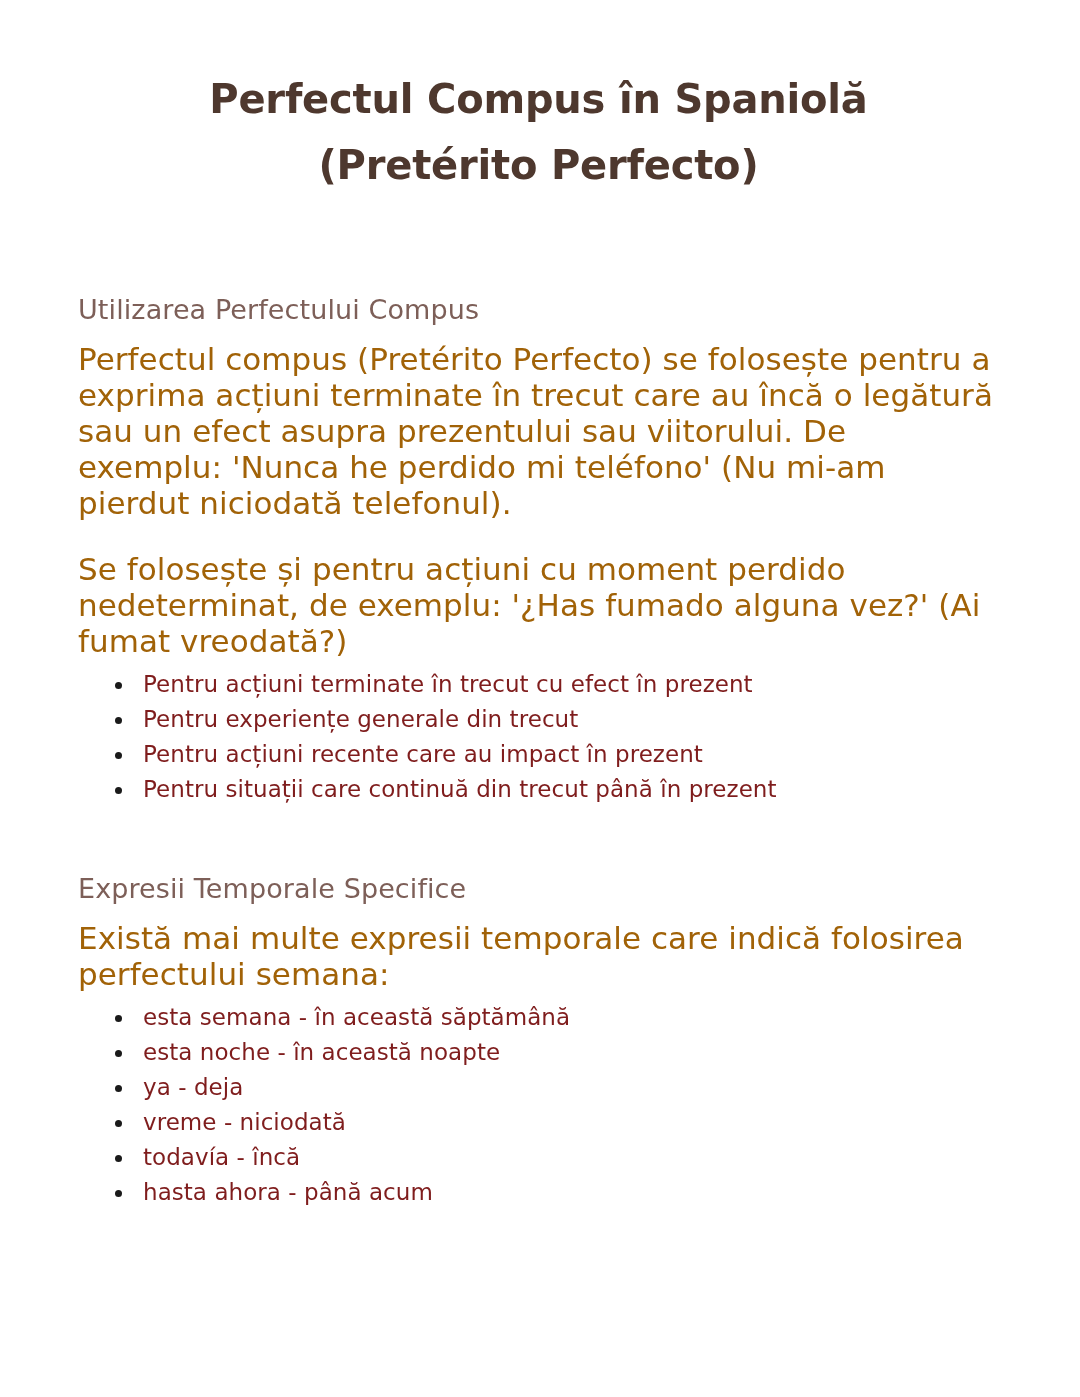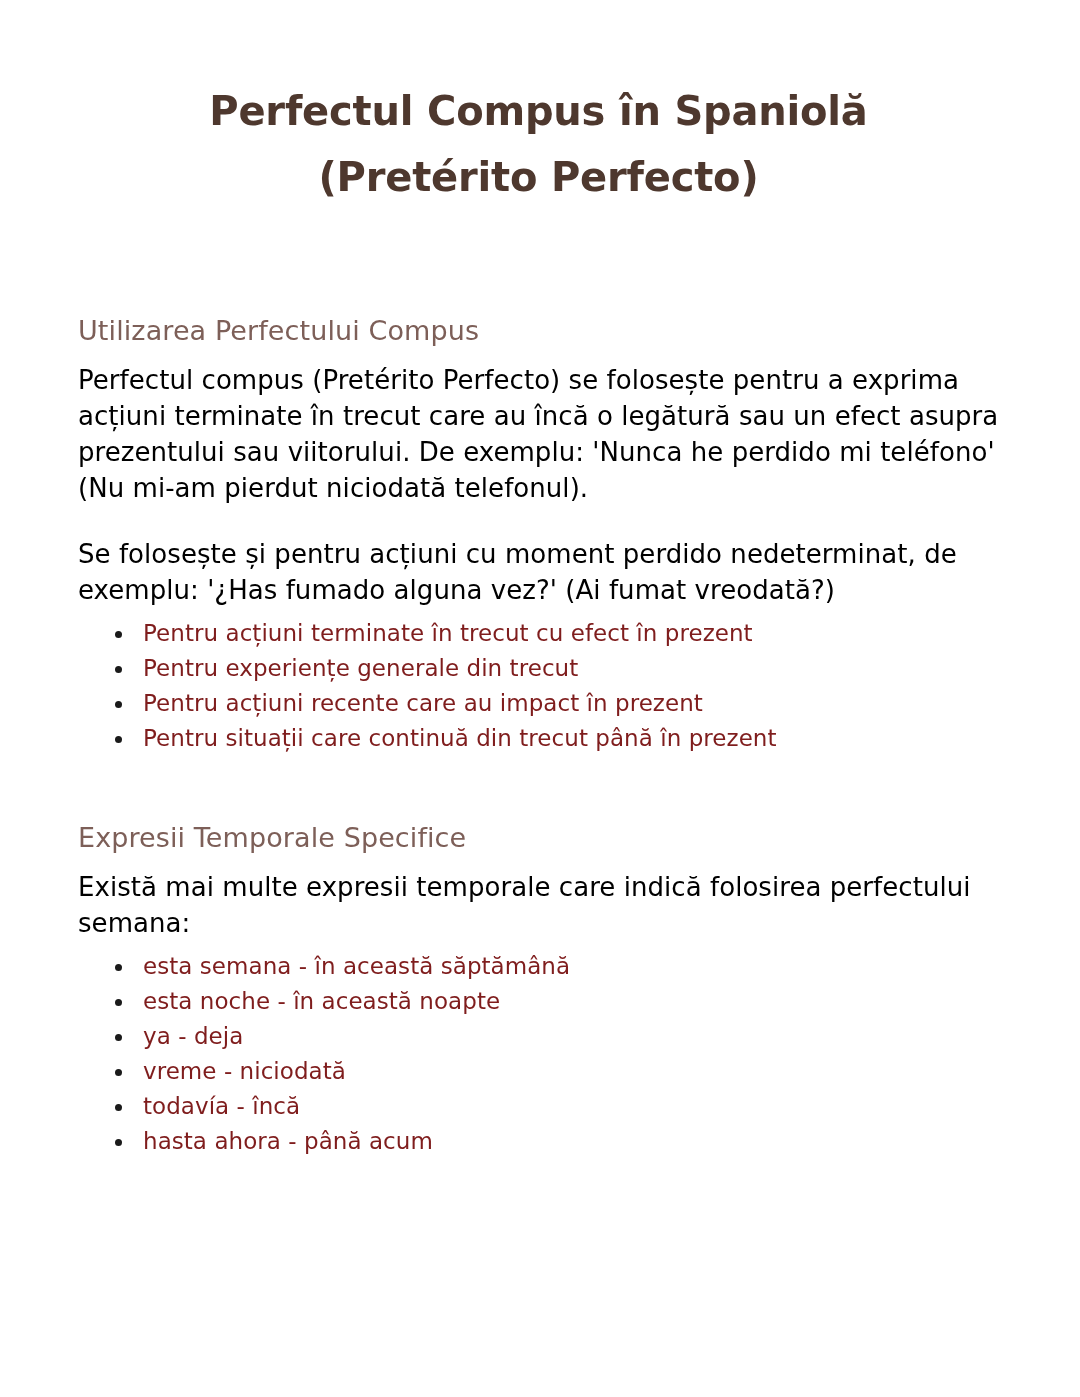--- a/index.html
+++ b/index.html
@@ -23,7 +23,7 @@
     background: #ffffff;
   }
   .doc-title {
-    margin: 12px;
+    margin: 0;
     padding-top: 66px;
     font-size: 40px;
     font-weight: bold;

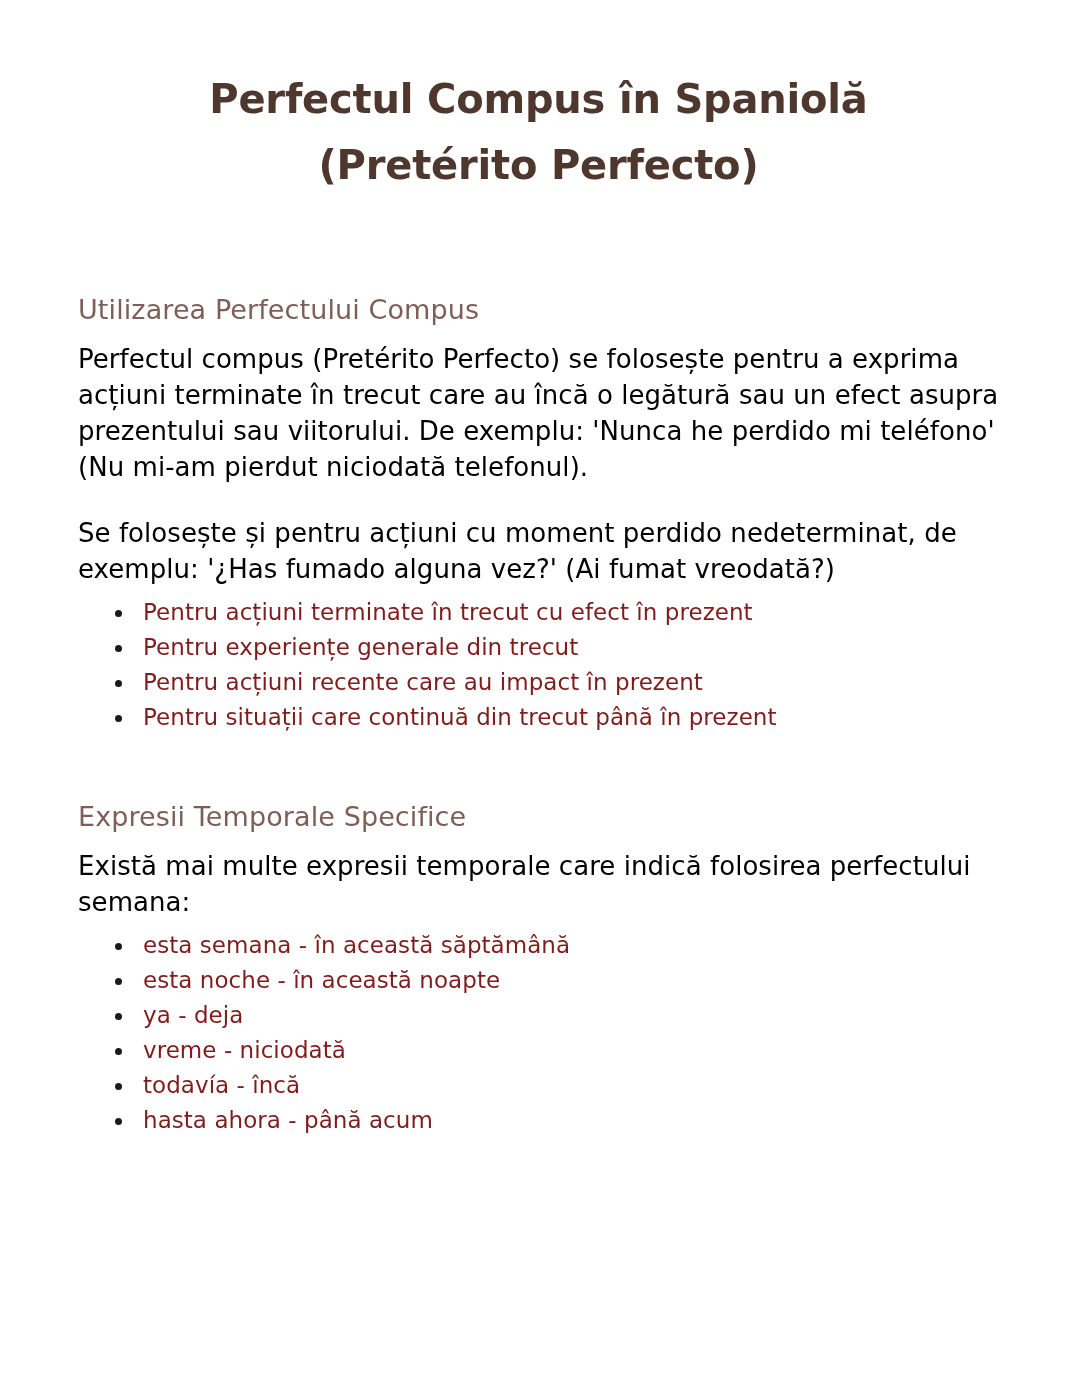--- a/index.html
+++ b/index.html
@@ -53,9 +53,9 @@
   }
   p.body-text {
     margin: 0;
-    font-size: 26px;
+    font-size: 31px;
     line-height: 36px;
-    color: #000000;
+    color: #a16207;
     letter-spacing: 0.05px;
   }
   p.body-text + p.body-text {

